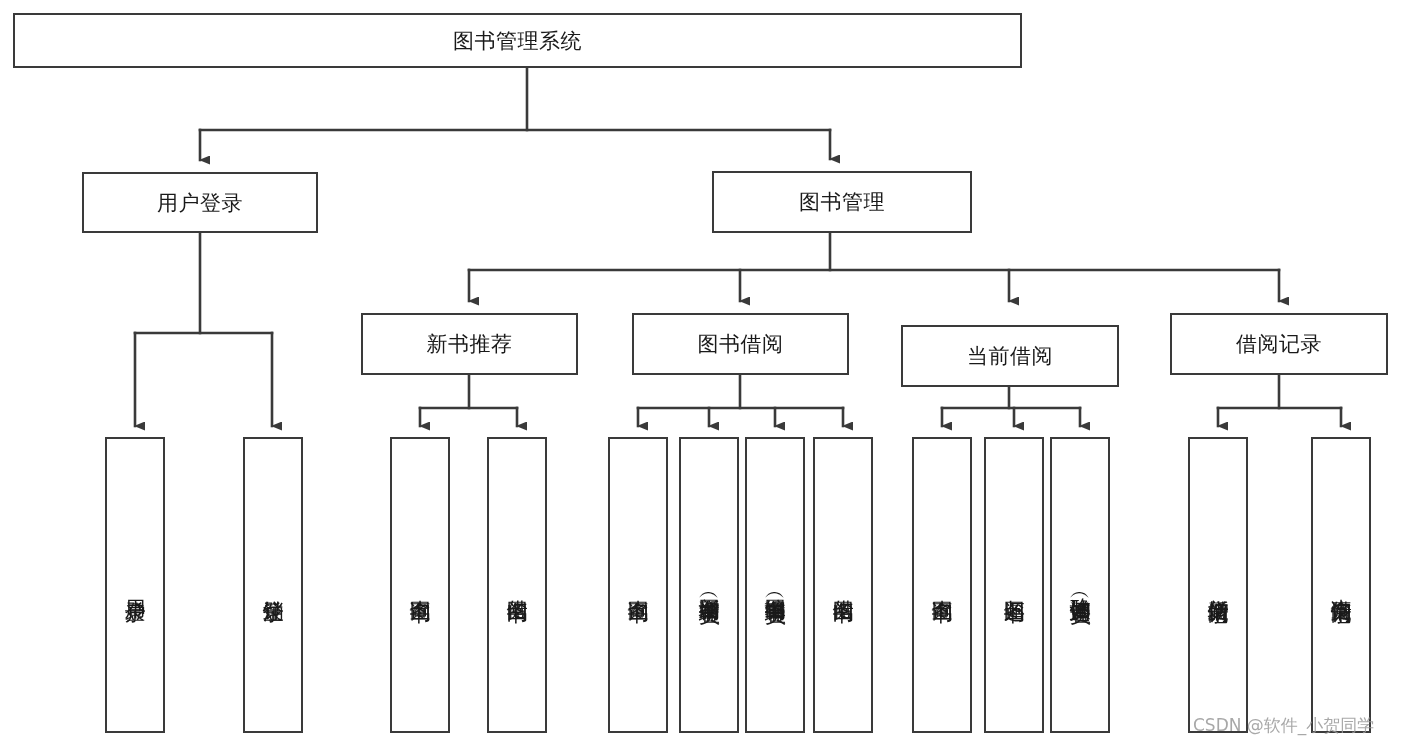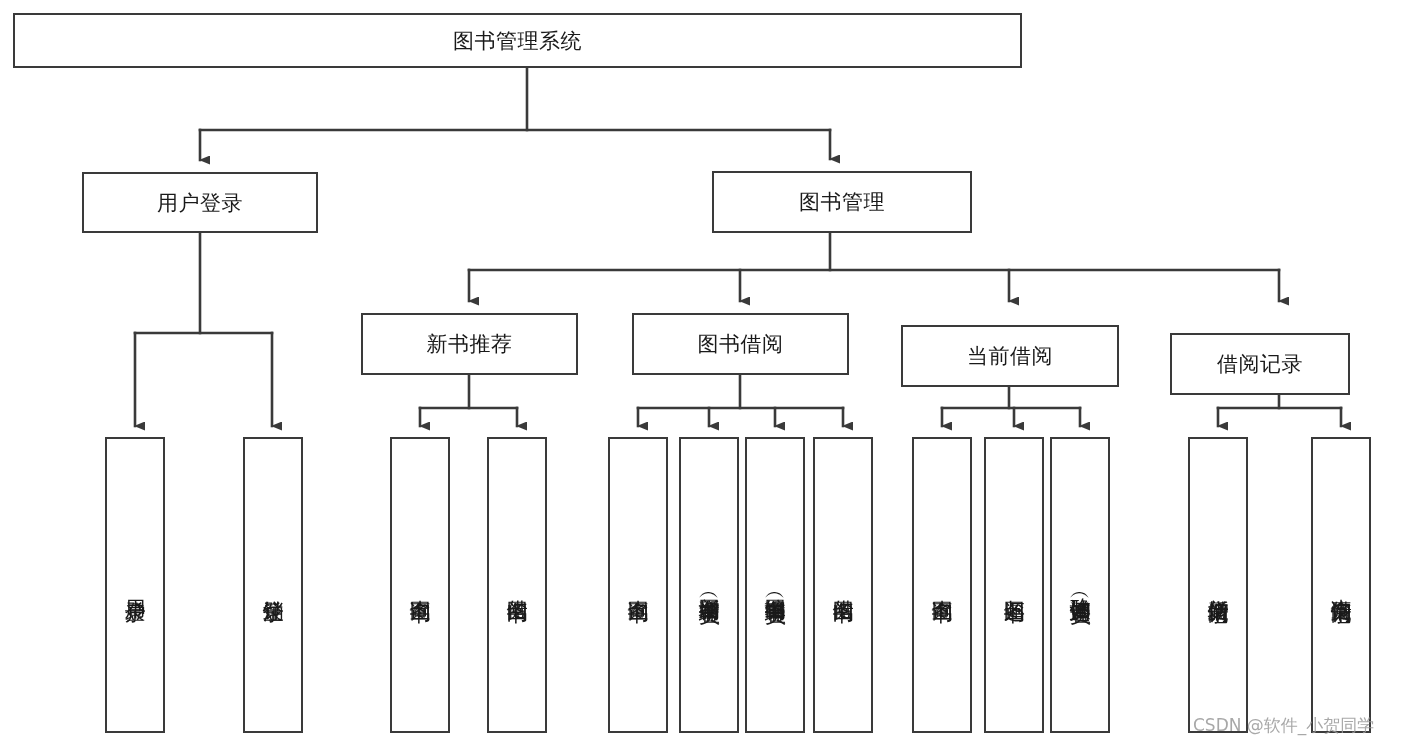--- a/index.html
+++ b/index.html
@@ -137,7 +137,7 @@
   <div class="node-box node-h" style="left: 901px; top: 325px; width: 218px; height: 62px;">
     <span>当前借阅</span>
   </div>
-  <div class="node-box node-h" style="left: 1170px; top: 313px; width: 180px; height: 62px; margin-top: 20px;">
+  <div class="node-box node-h" style="left: 1170px; top: 313px; width: 218px; height: 62px;">
     <span>借阅记录</span>
   </div>
 

